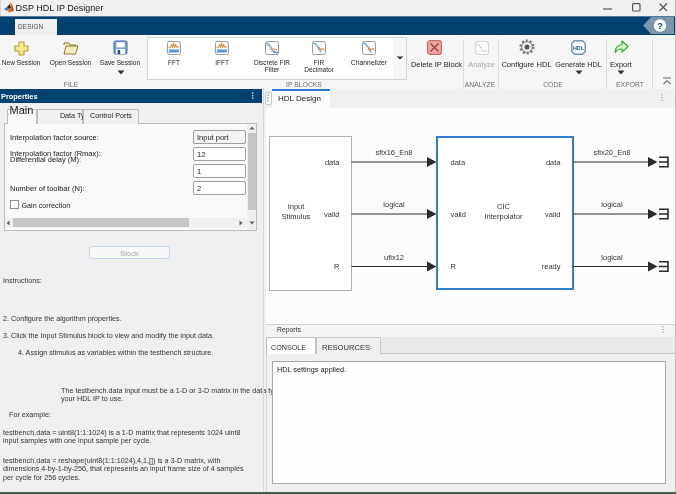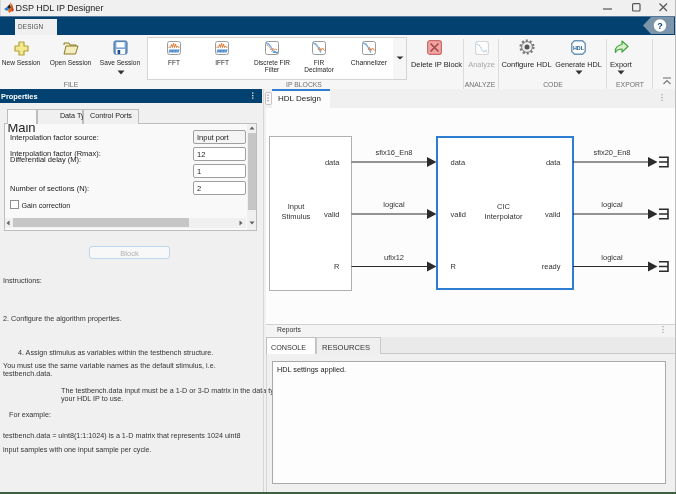--- a/index.html
+++ b/index.html
@@ -164,7 +164,7 @@
   <div class="abs" style="left:4px;top:122.5px;width:253px;height:108.5px;background:#f9f9f9;border:1px solid #bdbdbd;box-sizing:border-box;"></div>
 
   <div class="abs" style="left:7px;top:108.5px;width:29.5px;height:15px;background:#f9f9f9;border:1px solid #bdbdbd;border-bottom:none;box-sizing:border-box;"></div>
-  <div class="lbl" style="left:21.5px;top:120px;font-size:13px;color:#222;transform:translateX(-50%);text-align:center;">Main</div>
+  <div class="lbl" style="left:21.5px;top:104px;font-size:11px;color:#222;transform:translateX(-50%);text-align:center;">Main</div>
   <div class="abs" style="left:36.5px;top:108.5px;width:46.5px;height:15px;background:#f0f0f0;border:1px solid #bdbdbd;border-bottom:none;box-sizing:border-box;"></div>
   <div class="lbl" style="left:60px;top:111px;font-size:7.2px;color:#222;transform:translateX(-50%);margin-left:18px;">Data Types</div>
   <div class="abs" style="left:83px;top:108.5px;width:55.5px;height:15px;background:#f0f0f0;border:1px solid #bdbdbd;border-bottom:none;box-sizing:border-box;"></div>

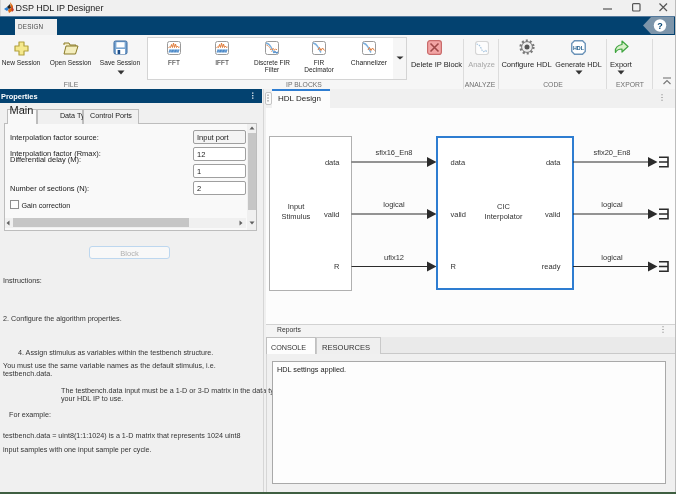--- a/index.html
+++ b/index.html
@@ -180,7 +180,7 @@
   <div class="lbl" style="left:10px;top:155px;font-size:7.5px;color:#1a1a1a;">Differential delay (M):</div>
   <div class="abs" style="left:193px;top:164px;width:53px;height:13.5px;background:#fff;border:1px solid #9f9f9f;border-radius:2px;box-sizing:border-box;"></div>
   <div class="lbl" style="left:197px;top:167px;font-size:7.5px;color:#1a1a1a;">1</div>
-  <div class="lbl" style="left:10px;top:183.5px;font-size:7.5px;color:#1a1a1a;">Number of sections (N):</div>
+  <div class="lbl" style="left:10px;top:183.5px;font-size:7.5px;color:#1a1a1a;">Number of toolbar (N):</div>
   <div class="abs" style="left:193px;top:181px;width:53px;height:13.5px;background:#fff;border:1px solid #9f9f9f;border-radius:2px;box-sizing:border-box;"></div>
   <div class="lbl" style="left:197px;top:184px;font-size:7.5px;color:#1a1a1a;">2</div>
   <div class="abs" style="left:10px;top:200px;width:9px;height:9px;background:#fff;border:1px solid #8f8f8f;box-sizing:border-box;"></div>

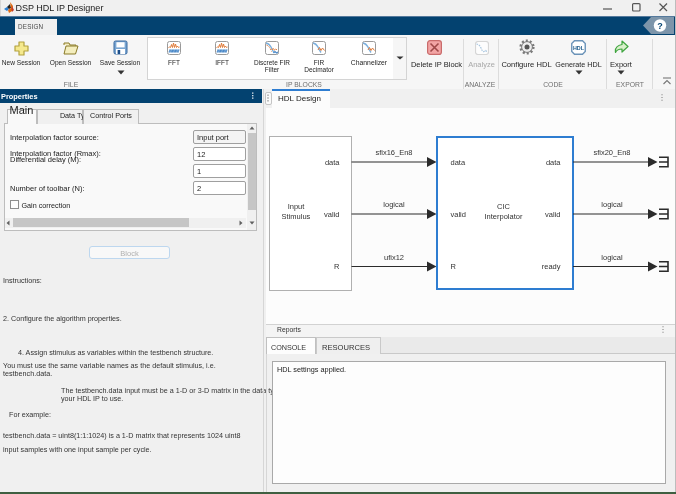--- a/index.html
+++ b/index.html
@@ -209,6 +209,7 @@
 
   <div class="lbl" style="left:3px;top:276px;font-size:7.2px;color:#333;">Instructions:</div>
   <div class="lbl" style="left:3px;top:313.5px;font-size:7.2px;color:#333;">2. Configure the algorithm properties.</div>
+  <div class="lbl" style="left:3px;top:331px;font-size:7.2px;color:#333;">3. Click the Input Stimulus block to view and modify the input data.</div>
   <div class="lbl" style="left:3px;top:347.5px;font-size:7.2px;color:#333;margin-left:15px;">4. Assign stimulus as variables within the testbench structure.</div>
   <div class="abs" style="left:3px;top:361.5px;font-size:7.2px;line-height:8.5px;color:#333;width:256px;">You must use the same variable names as the default stimulus, i.e.<br>testbench.data.</div>
   <div class="abs" style="left:21px;top:386.5px;font-size:7.2px;line-height:8.5px;color:#333;width:256px;margin-left:40px;">The testbench.data input must be a 1-D or 3-D matrix in the data type you want<br>your HDL IP to use.</div>

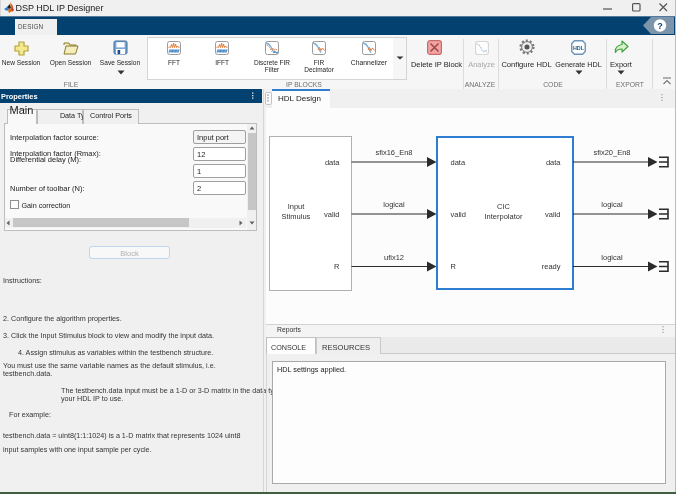--- a/index.html
+++ b/index.html
@@ -211,7 +211,6 @@
   <div class="lbl" style="left:3px;top:313.5px;font-size:7.2px;color:#333;">2. Configure the algorithm properties.</div>
   <div class="lbl" style="left:3px;top:331px;font-size:7.2px;color:#333;">3. Click the Input Stimulus block to view and modify the input data.</div>
   <div class="lbl" style="left:3px;top:347.5px;font-size:7.2px;color:#333;margin-left:15px;">4. Assign stimulus as variables within the testbench structure.</div>
-  <div class="abs" style="left:3px;top:361.5px;font-size:7.2px;line-height:8.5px;color:#333;width:256px;">You must use the same variable names as the default stimulus, i.e.<br>testbench.data.</div>
   <div class="abs" style="left:21px;top:386.5px;font-size:7.2px;line-height:8.5px;color:#333;width:256px;margin-left:40px;">The testbench.data input must be a 1-D or 3-D matrix in the data type you want<br>your HDL IP to use.</div>
   <div class="lbl" style="left:3px;top:409.5px;font-size:7.2px;color:#333;padding-left:6px;">For example:</div>
   <div class="abs" style="left:3px;top:429px;font-size:7.2px;line-height:14px;color:#333;width:256px;">testbench.data = uint8(1:1:1024) is a 1-D matrix that represents 1024 uint8<br>input samples with one input sample per cycle.</div>

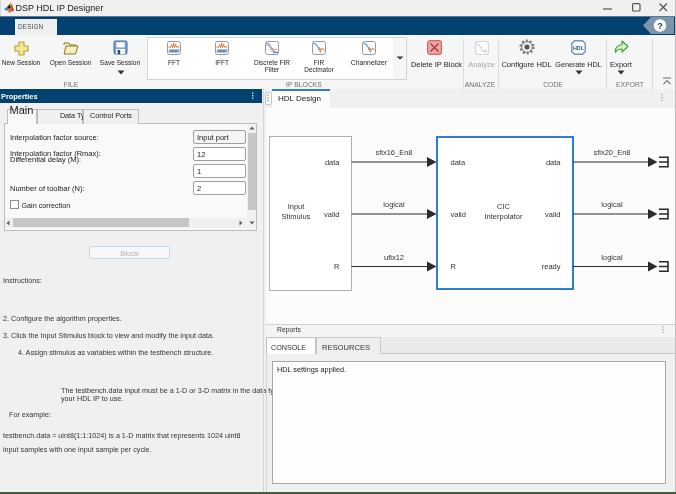--- a/index.html
+++ b/index.html
@@ -213,7 +213,7 @@
   <div class="lbl" style="left:3px;top:347.5px;font-size:7.2px;color:#333;margin-left:15px;">4. Assign stimulus as variables within the testbench structure.</div>
   <div class="abs" style="left:21px;top:386.5px;font-size:7.2px;line-height:8.5px;color:#333;width:256px;margin-left:40px;">The testbench.data input must be a 1-D or 3-D matrix in the data type you want<br>your HDL IP to use.</div>
   <div class="lbl" style="left:3px;top:409.5px;font-size:7.2px;color:#333;padding-left:6px;">For example:</div>
-  <div class="abs" style="left:3px;top:429px;font-size:7.2px;line-height:14px;color:#333;width:256px;">testbench.data = uint8(1:1:1024) is a 1-D matrix that represents 1024 uint8<br>input samples with one input sample per cycle.</div>
+  <div class="abs" style="left:3px;top:429px;font-size:7.2px;line-height:8px;color:#333;width:256px;">testbench.data = uint8(1:1:1024) is a 1-D matrix that represents 1024 uint8<br>input samples with one input sample per cycle.</div>
 
   <div class="abs" style="left:263px;top:89px;width:1px;height:405px;background:#d6d6d6;"></div>
   <div class="abs" style="left:265.5px;top:89px;width:1px;height:405px;background:#d6d6d6;"></div>

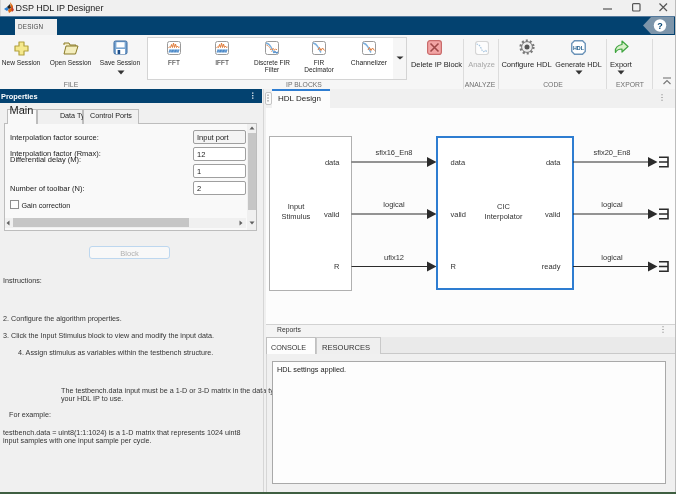--- a/index.html
+++ b/index.html
@@ -214,6 +214,7 @@
   <div class="abs" style="left:21px;top:386.5px;font-size:7.2px;line-height:8.5px;color:#333;width:256px;margin-left:40px;">The testbench.data input must be a 1-D or 3-D matrix in the data type you want<br>your HDL IP to use.</div>
   <div class="lbl" style="left:3px;top:409.5px;font-size:7.2px;color:#333;padding-left:6px;">For example:</div>
   <div class="abs" style="left:3px;top:429px;font-size:7.2px;line-height:8px;color:#333;width:256px;">testbench.data = uint8(1:1:1024) is a 1-D matrix that represents 1024 uint8<br>input samples with one input sample per cycle.</div>
+  <div class="abs" style="left:3px;top:456.5px;font-size:7.2px;line-height:8.5px;color:#333;width:256px;">testbench.data = reshape(uint8(1:1:1024),4,1,[]) is a 3-D matrix, with<br>dimensions 4-by-1-by-256, that represents an input frame size of 4 samples<br>per cycle for 256 cycles.</div>
 
   <div class="abs" style="left:263px;top:89px;width:1px;height:405px;background:#d6d6d6;"></div>
   <div class="abs" style="left:265.5px;top:89px;width:1px;height:405px;background:#d6d6d6;"></div>

